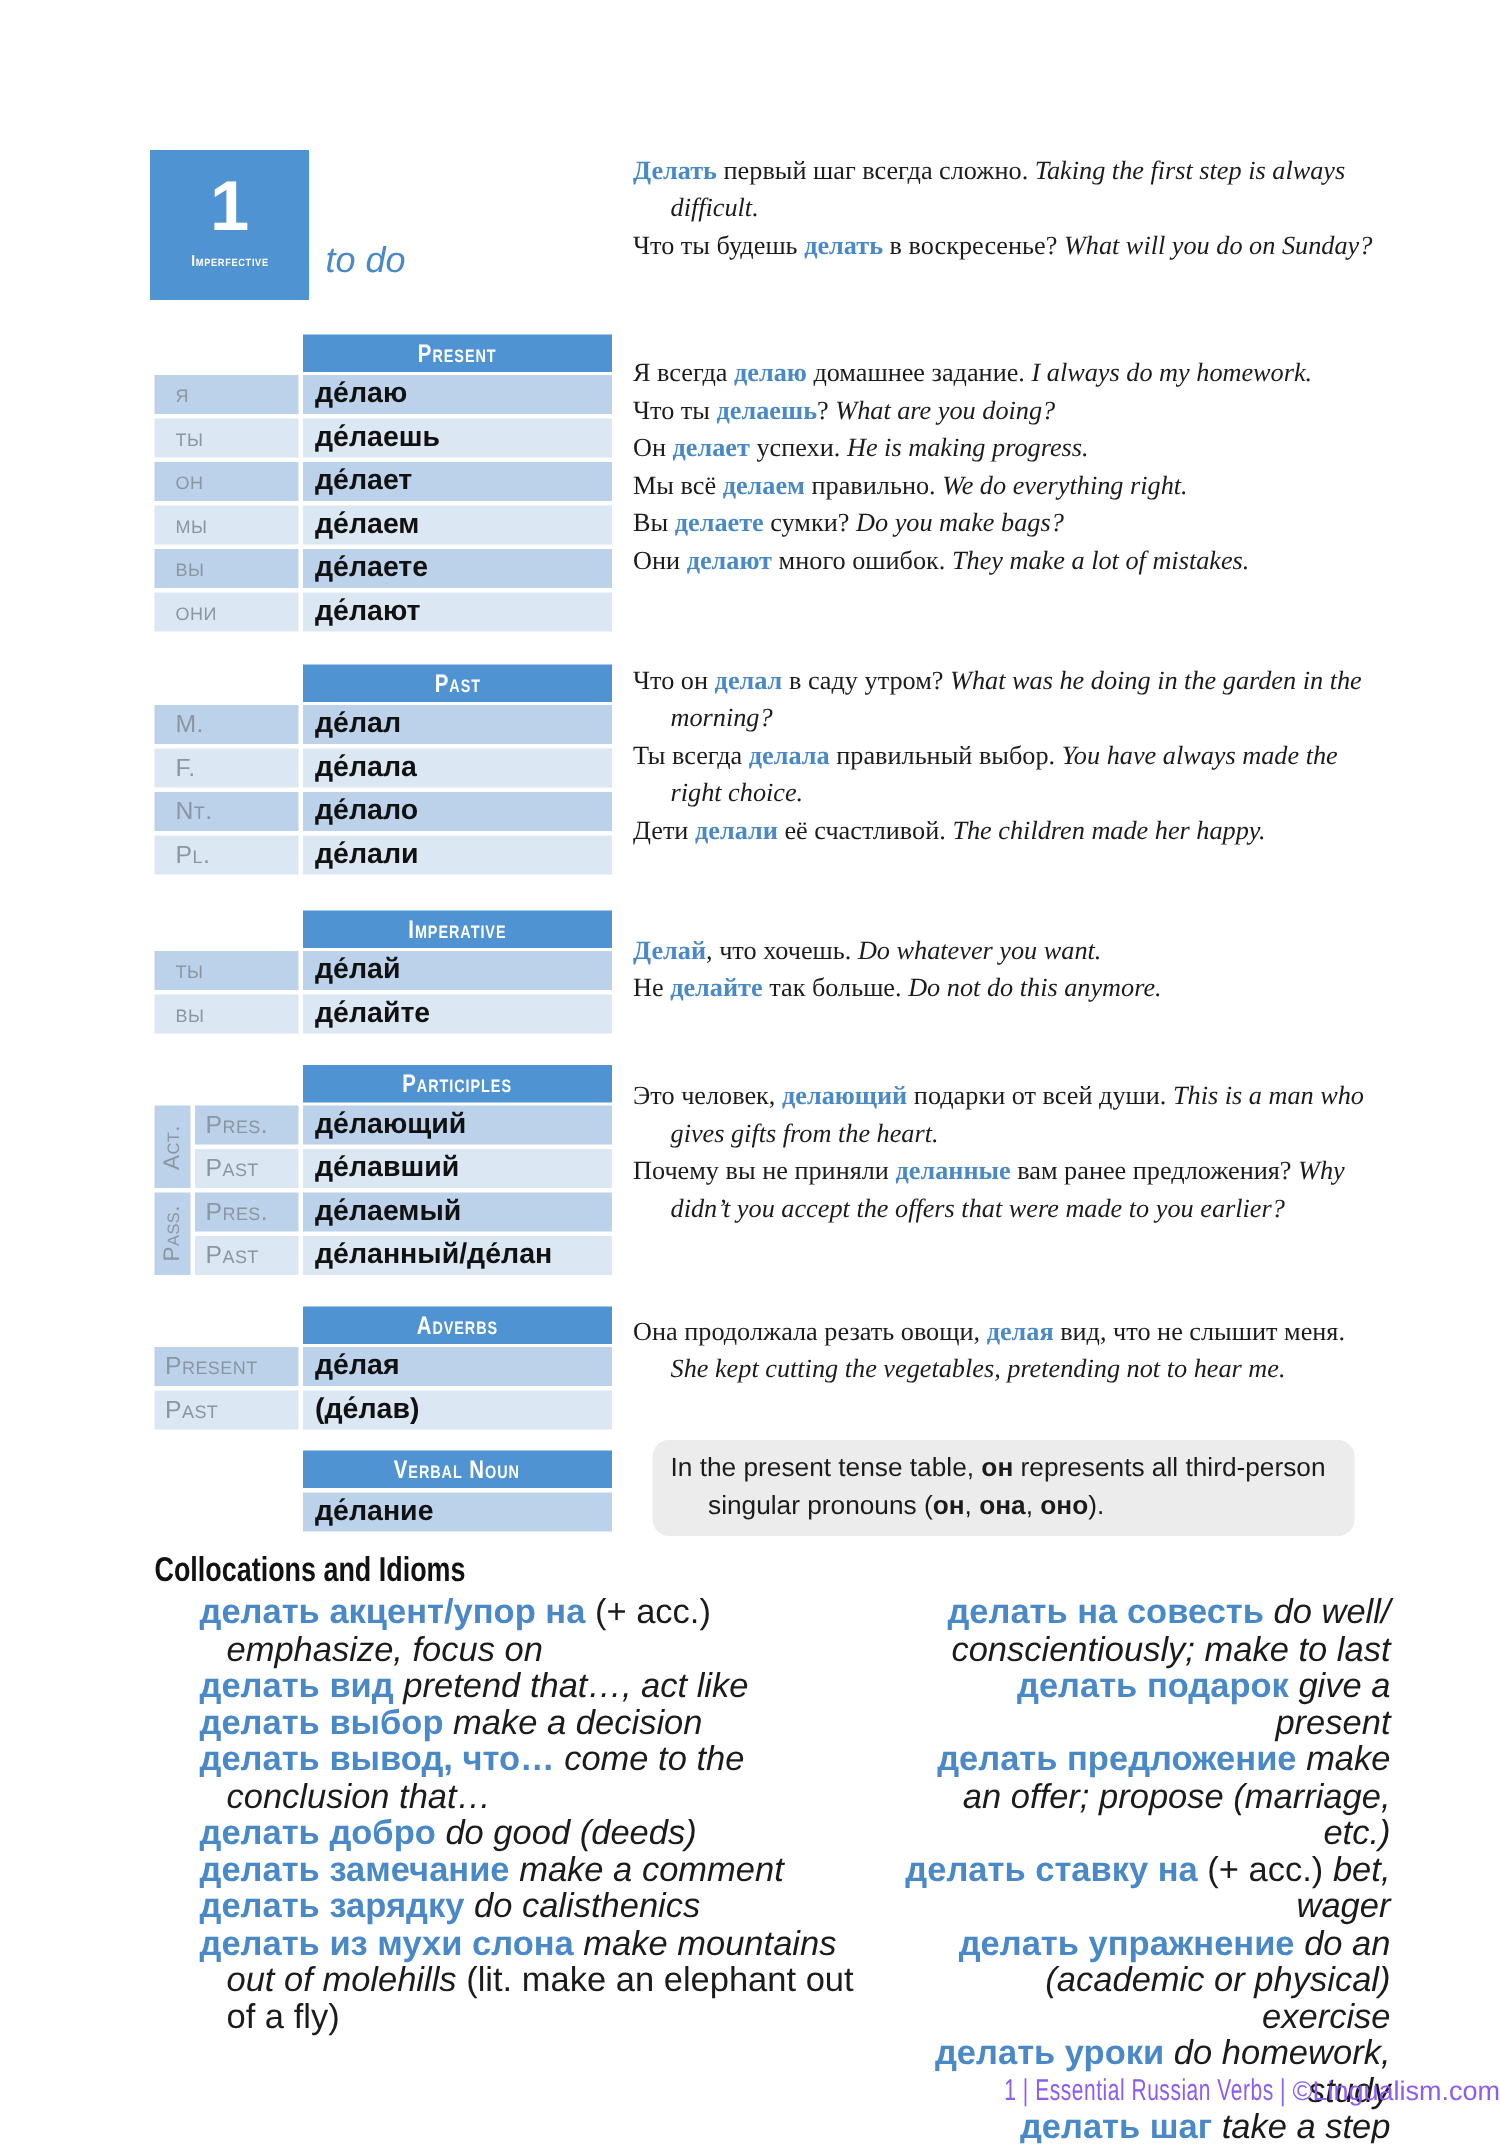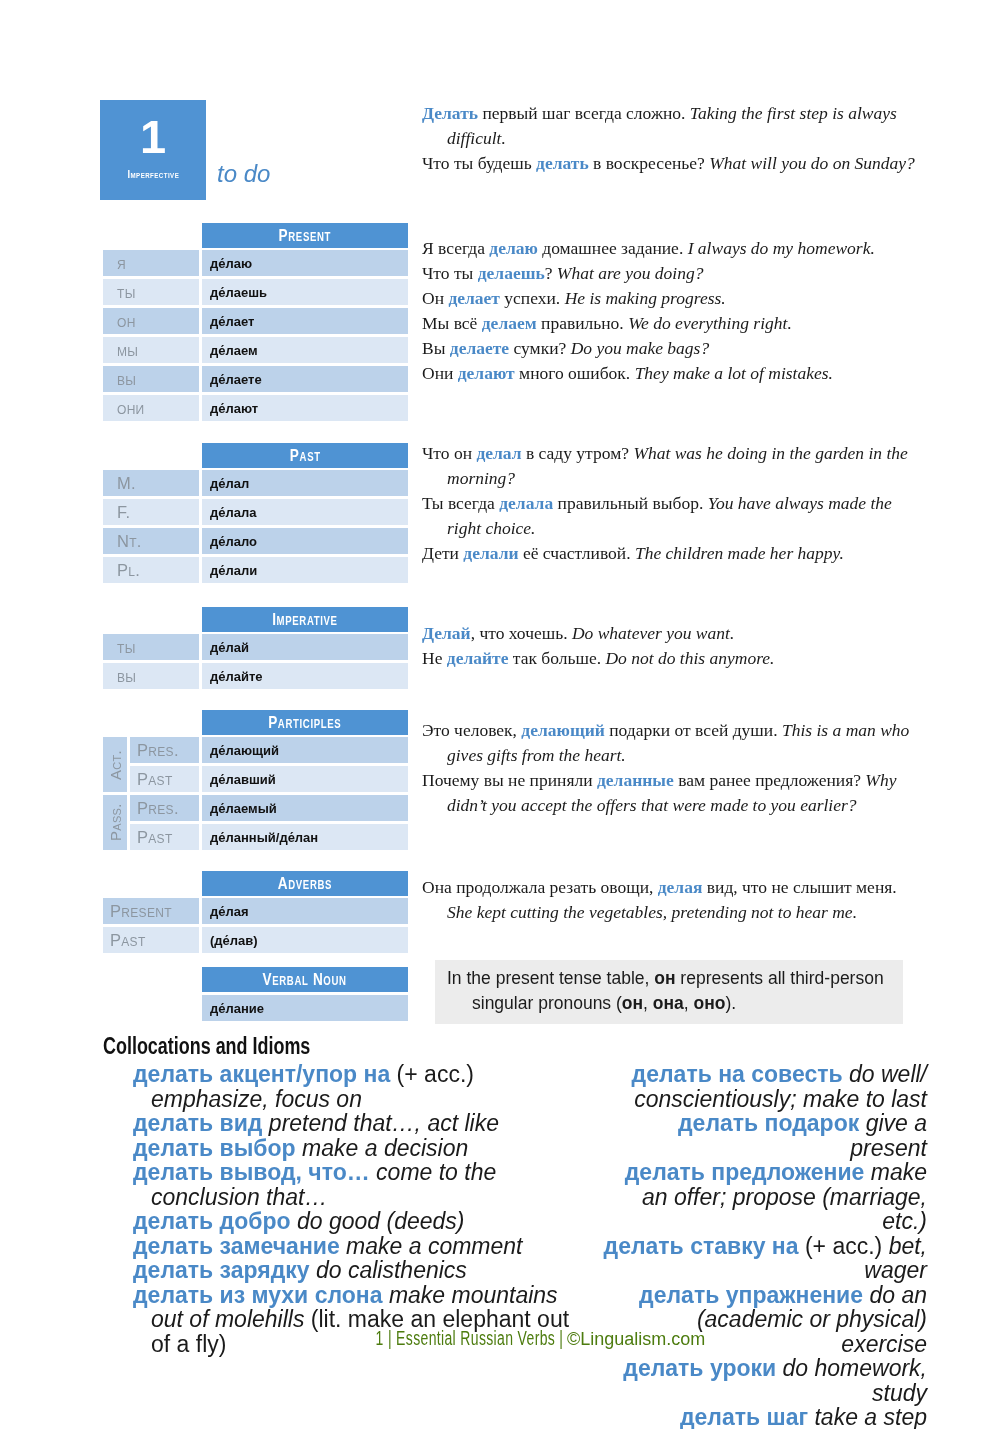--- a/index.html
+++ b/index.html
@@ -28,7 +28,7 @@
   .cell{display:flex;align-items:center;}
   .lbl{color:#8c96a0;font-size:16.5px;font-variant:small-caps;padding-left:14px;letter-spacing:.3px;}
   .lbl.tight{padding-left:7px;}
-  .val{color:#111;font-size:13px;font-weight:700;padding-left:8px;}
+  .val{color:#111;font-size:19px;font-weight:700;padding-left:8px;}
   .row-a{background:#bcd2ea;}
   .row-b{background:#dce7f4;}
   .voice{grid-column:1;justify-content:center;color:#8c96a0;font-size:15px;font-variant:small-caps;

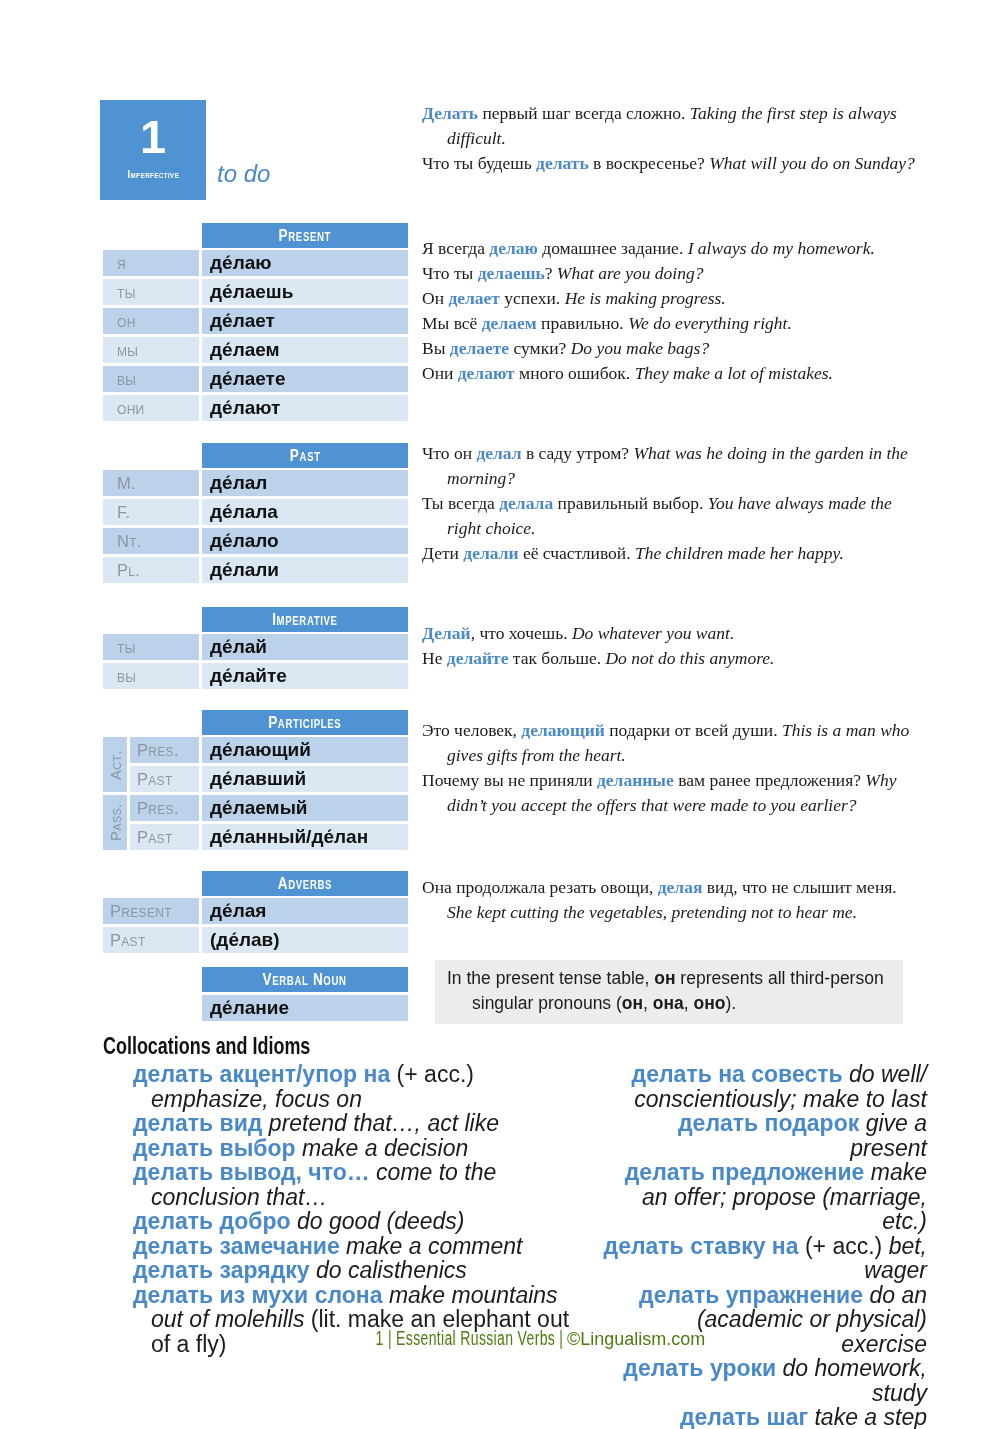--- a/index.html
+++ b/index.html
@@ -45,7 +45,7 @@
 
   
   .note{position:absolute;left:435px;top:960px;width:468px;background:#ececec;
-        padding:6px 10px 8px 12px;box-sizing:border-box;}
+        padding:6px 10px 8px 12px;box-sizing:border-box;border-radius:11px;}
   .note .ex{font-size:17.5px;}
 
   

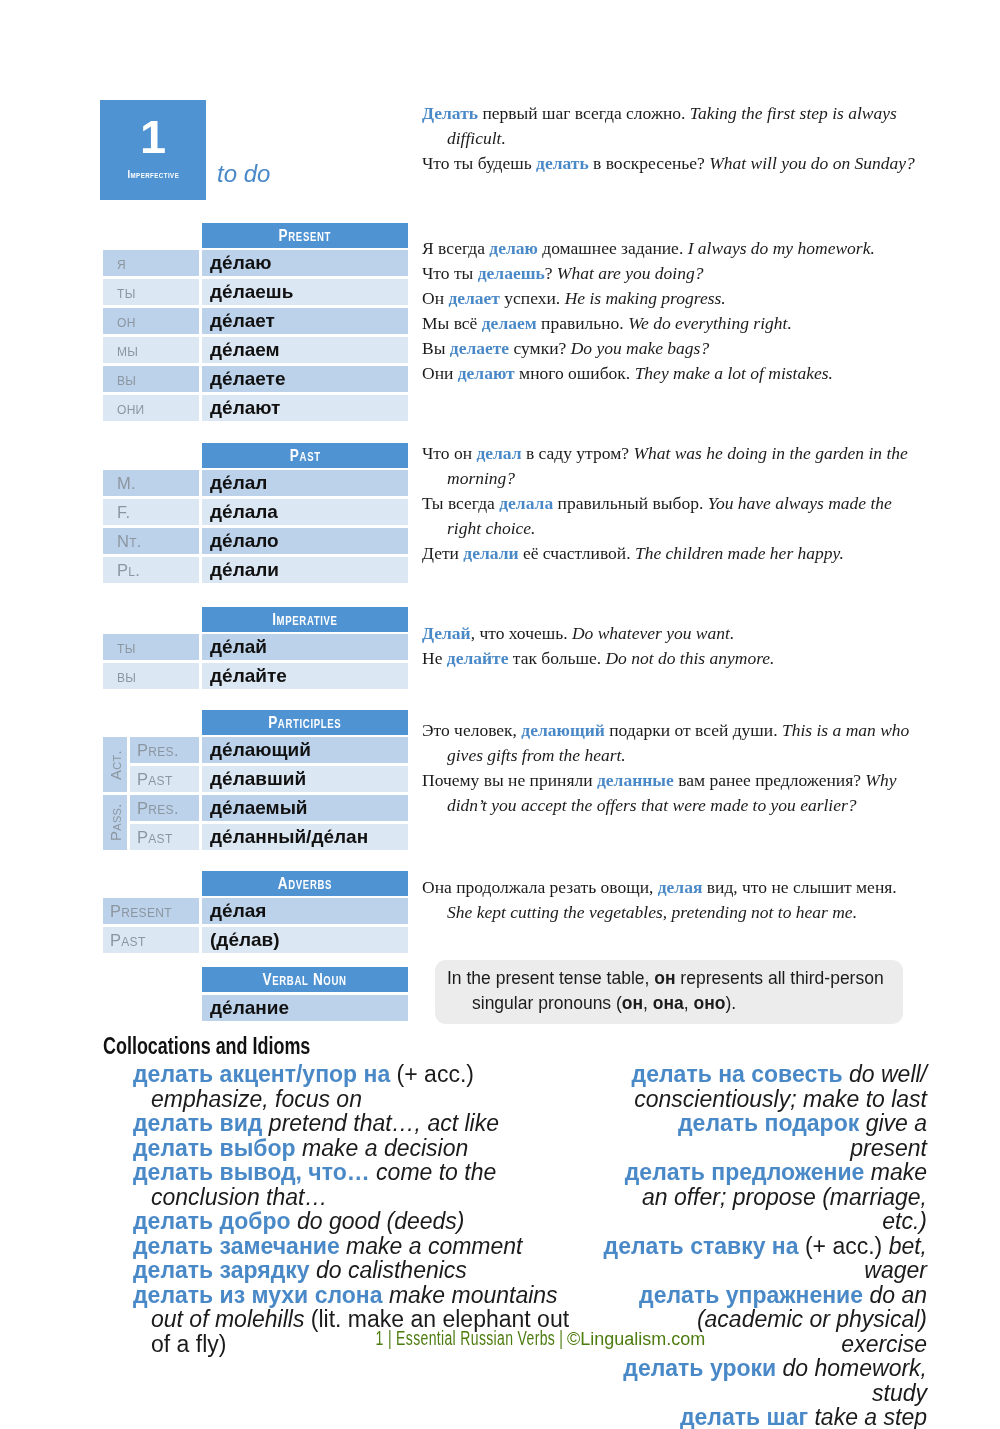--- a/index.html
+++ b/index.html
@@ -57,7 +57,7 @@
   .coll{margin:0;font-size:23px;line-height:24.5px;padding-left:18px;text-indent:-18px;}
 
   
-  .footer{position:absolute;left:0;top:1327px;width:100%;text-align:center;color:#4d7c0f;}
+  .footer{position:absolute;left:0;top:1383px;width:100%;text-align:right;color:#8b5cf6;}
   .footer-inner{display:inline-flex;align-items:baseline;}
   .footer-series{display:inline-block;font-size:20px;font-weight:400;transform:scaleX(.7);
                  transform-origin:right center;letter-spacing:.5px;}

